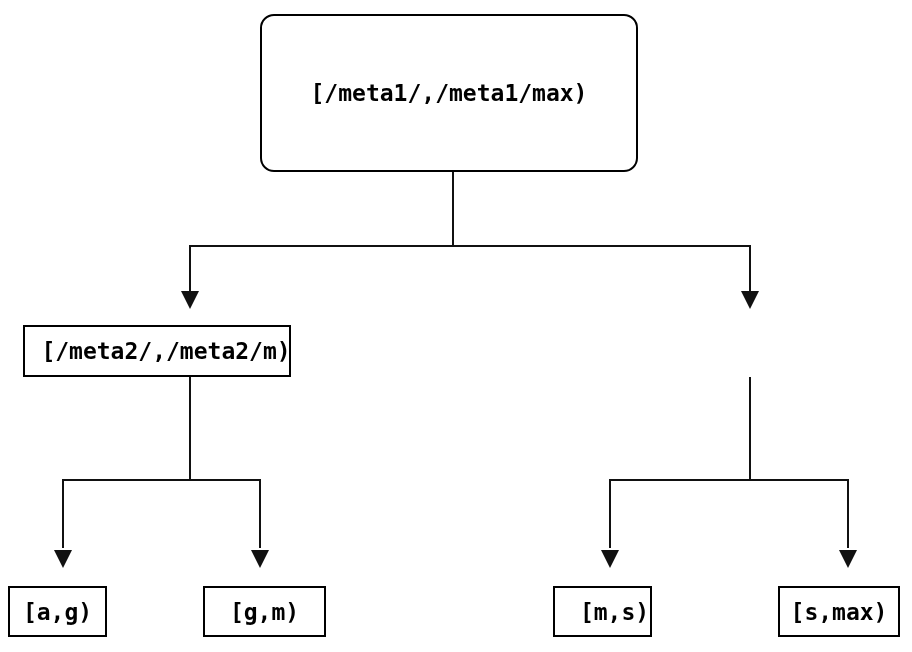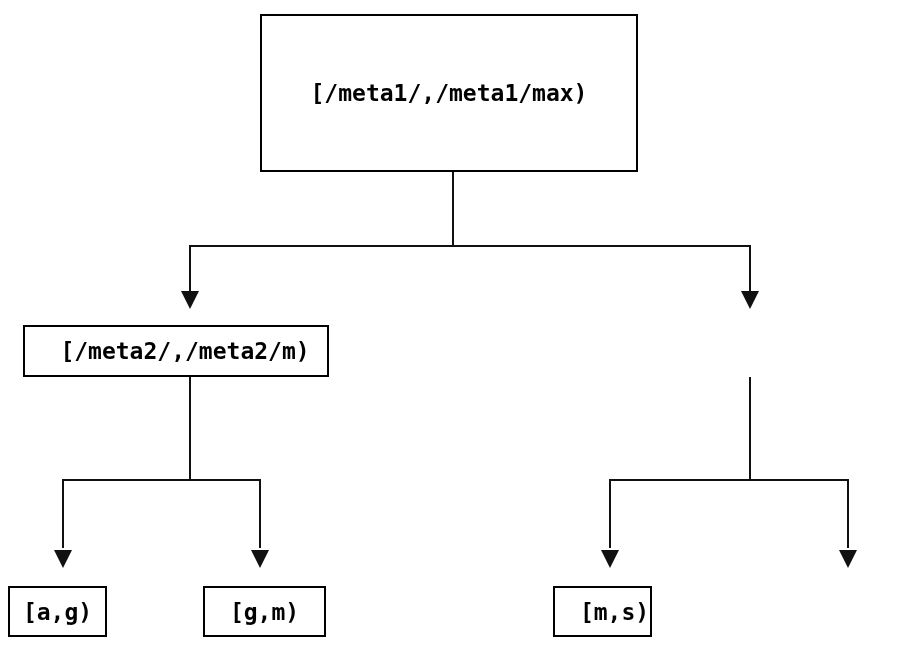--- a/index.html
+++ b/index.html
@@ -45,7 +45,7 @@
     letter-spacing: 0;
     white-space: nowrap;
   }
-  .node-root     { left: 260px; top: 14px;  width: 378px; height: 158px; }
+  .node-root     { left: 260px; top: 14px;  width: 378px; height: 158px; border-radius: 14px; }
   .node-left     { left: 23px;  top: 325px; width: 306px; height: 52px; padding-left: 18px; }
   .node-right    { left: 578px; top: 325px; width: 322px; height: 52px; }
   .leaf-ag       { left: 8px;   top: 586px; width: 99px;  height: 51px; }

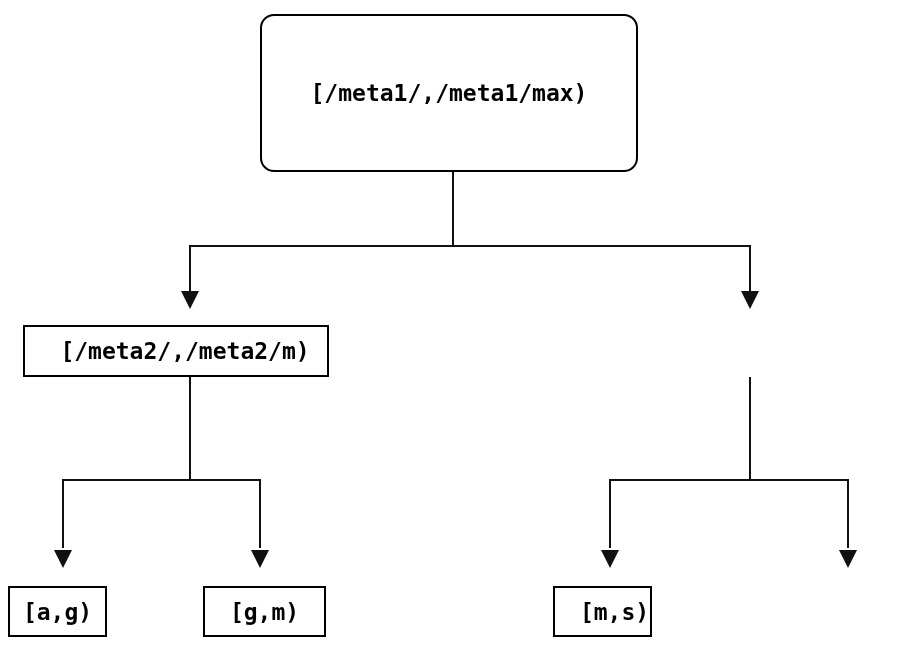--- a/index.html
+++ b/index.html
@@ -46,7 +46,7 @@
     white-space: nowrap;
   }
   .node-root     { left: 260px; top: 14px;  width: 378px; height: 158px; border-radius: 14px; }
-  .node-left     { left: 23px;  top: 325px; width: 306px; height: 52px; padding-left: 18px; }
+  .node-left     { left: 23px;  top: 325px; width: 268px; height: 52px; padding-left: 18px; }
   .node-right    { left: 578px; top: 325px; width: 322px; height: 52px; }
   .leaf-ag       { left: 8px;   top: 586px; width: 99px;  height: 51px; }
   .leaf-gm       { left: 203px; top: 586px; width: 123px; height: 51px; }

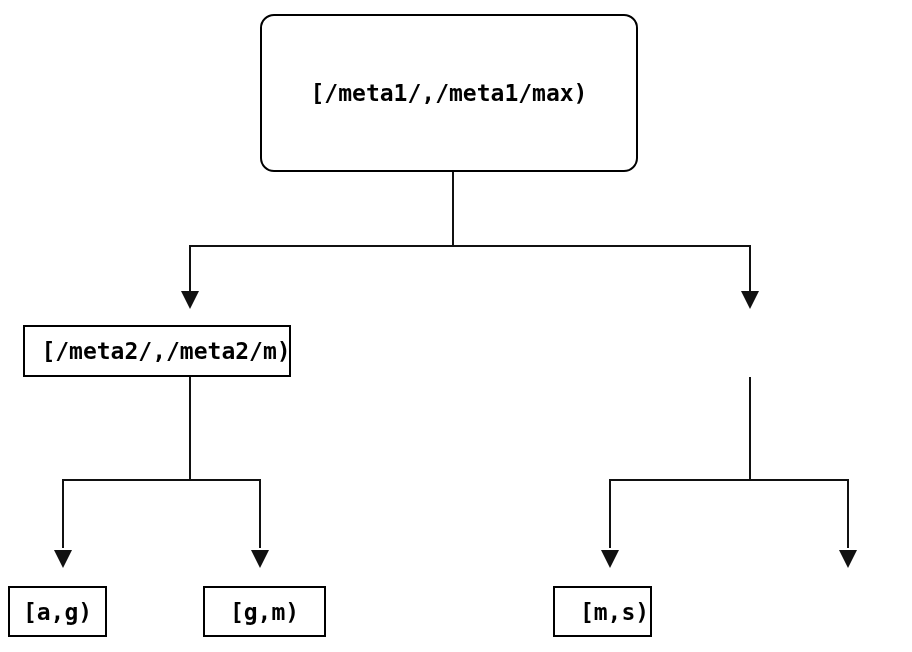--- a/index.html
+++ b/index.html
@@ -103,6 +103,9 @@
     <span>[m,s)</span>
   </div>
 
+  <div class="node leaf-smax">
+    <span>[s,max)</span>
+  </div>
 
 </div>
 

